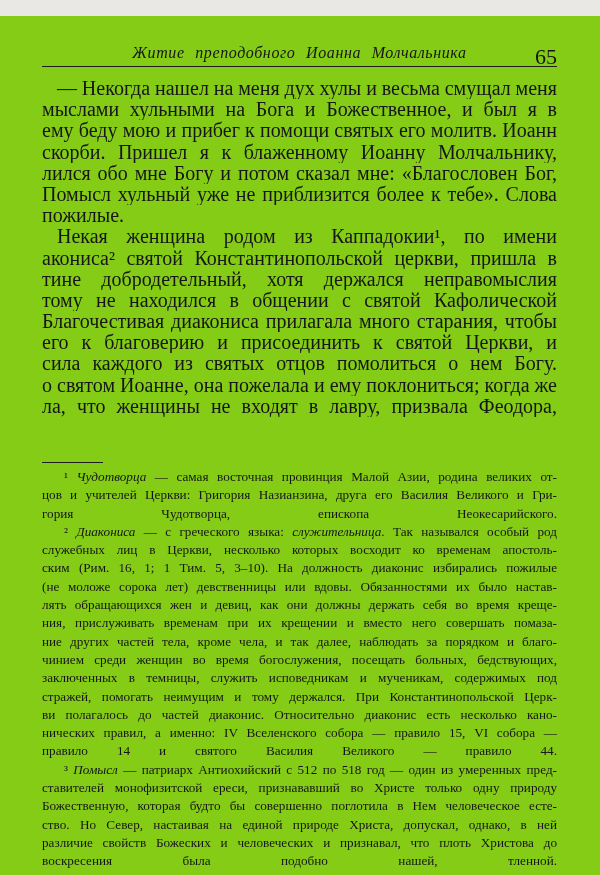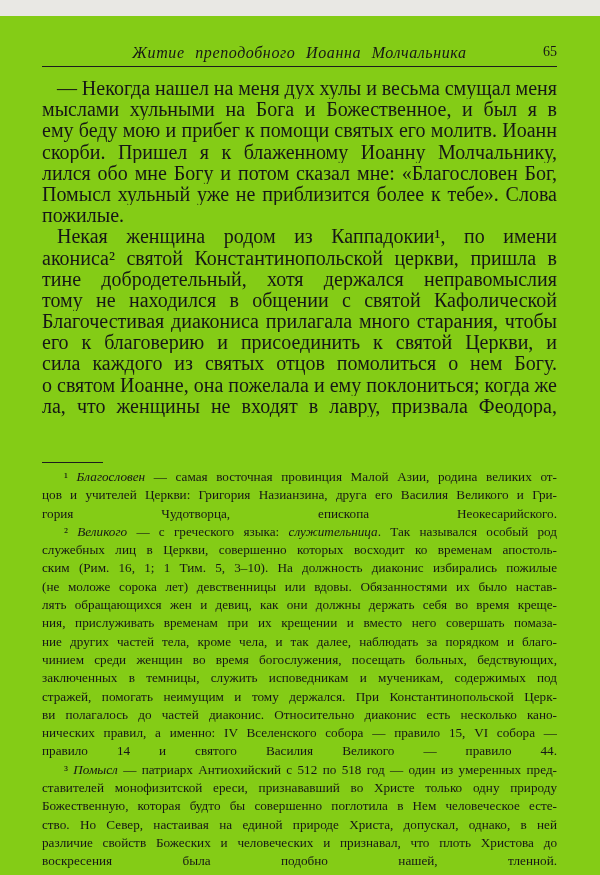--- a/index.html
+++ b/index.html
@@ -16,7 +16,7 @@
   }
   .page-number{
     position:absolute;right:0;top:0;
-    font-style:normal;letter-spacing:0;word-spacing:0;font-size:14px;
+    font-style:normal;letter-spacing:0;word-spacing:0;font-size:22px;
   }
   .header-rule{
     position:absolute;top:50px;left:42px;width:515px;height:0;

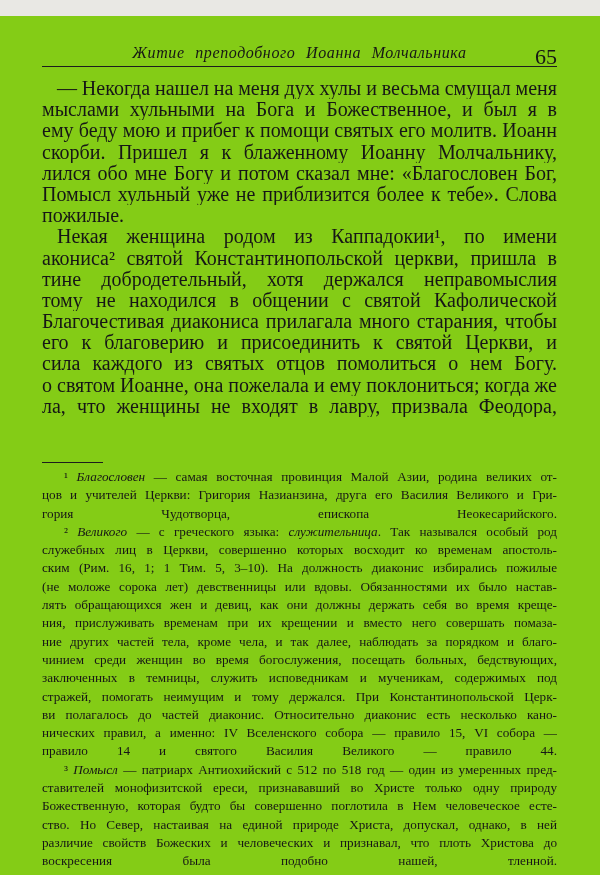--- a/index.html
+++ b/index.html
@@ -81,7 +81,7 @@
 
   <div class="footnotes">
       <div>
-        <div class="line indent">¹ <i>Благословен</i> — самая восточная провинция Малой Азии, родина великих от-</div>
+        <div class="line indent">¹ <i>Чудотворца</i> — самая восточная провинция Малой Азии, родина великих от-</div>
         <div class="line">цов и учителей Церкви: Григория Назианзина, друга его Василия Великого и Гри-</div>
         <div class="line lastline">гория Чудотворца, епископа Неокесарийского.</div>
       </div>

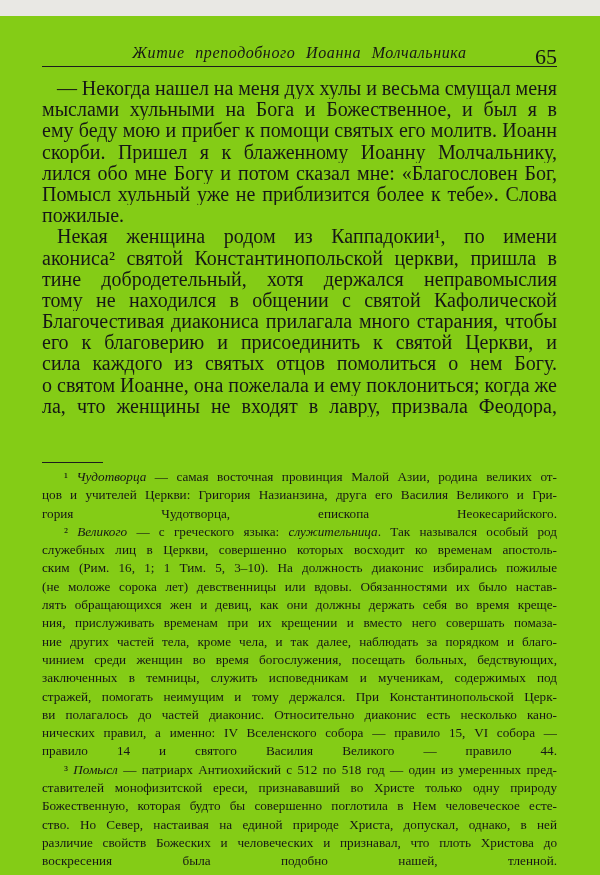--- a/index.html
+++ b/index.html
@@ -86,7 +86,7 @@
         <div class="line lastline">гория Чудотворца, епископа Неокесарийского.</div>
       </div>
       <div>
-        <div class="line indent">² <i>Великого</i> — с греческого языка: <i>служительница</i>. Так назывался особый род</div>
+        <div class="line indent">² <i>Диакониса</i> — с греческого языка: <i>служительница</i>. Так назывался особый род</div>
         <div class="line">служебных лиц в Церкви, совершенно которых восходит ко временам апостоль-</div>
         <div class="line">ским (Рим. 16, 1; 1 Тим. 5, 3–10). На должность диаконис избирались пожилые</div>
         <div class="line">(не моложе сорока лет) девственницы или вдовы. Обязанностями их было настав-</div>

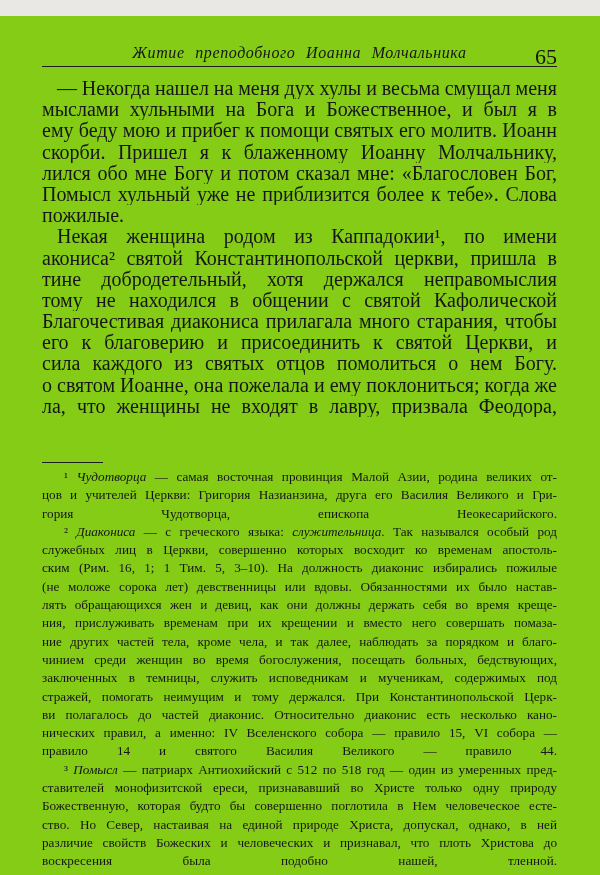--- a/index.html
+++ b/index.html
@@ -87,7 +87,7 @@
       </div>
       <div>
         <div class="line indent">² <i>Диакониса</i> — с греческого языка: <i>служительница</i>. Так назывался особый род</div>
-        <div class="line">служебных лиц в Церкви, совершенно которых восходит ко временам апостоль-</div>
+        <div class="line">служебных лиц в Церкви, несколько которых восходит ко временам апостоль-</div>
         <div class="line">ским (Рим. 16, 1; 1 Тим. 5, 3–10). На должность диаконис избирались пожилые</div>
         <div class="line">(не моложе сорока лет) девственницы или вдовы. Обязанностями их было настав-</div>
         <div class="line">лять обращающихся жен и девиц, как они должны держать себя во время креще-</div>

